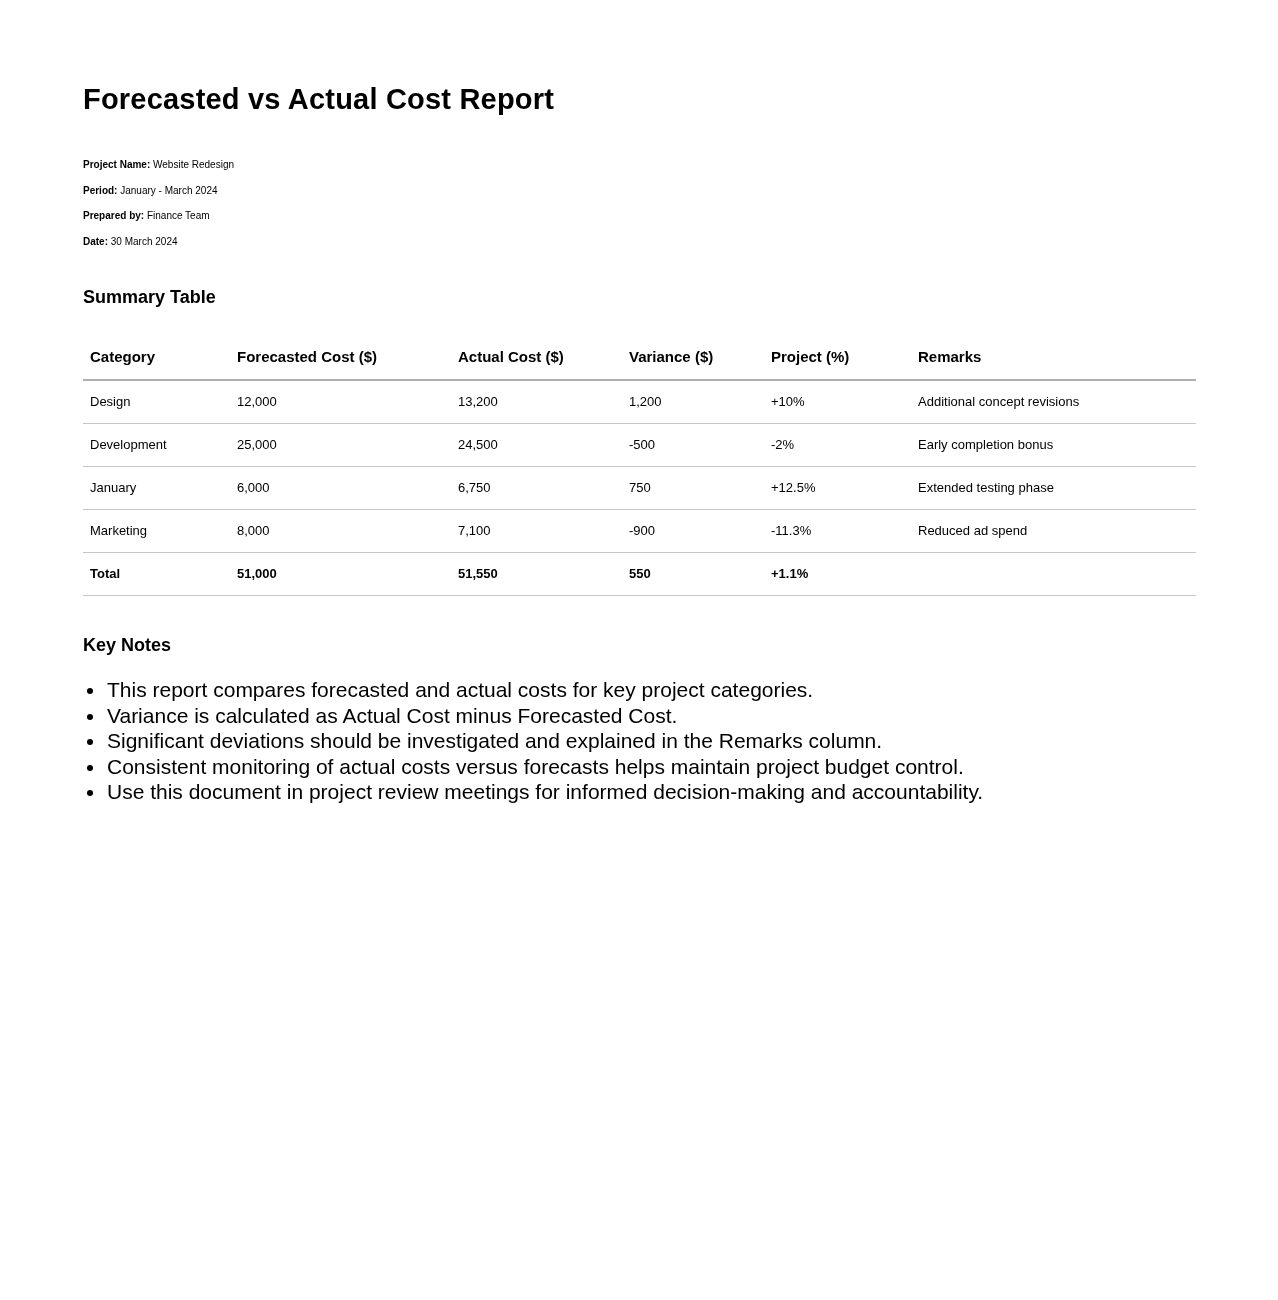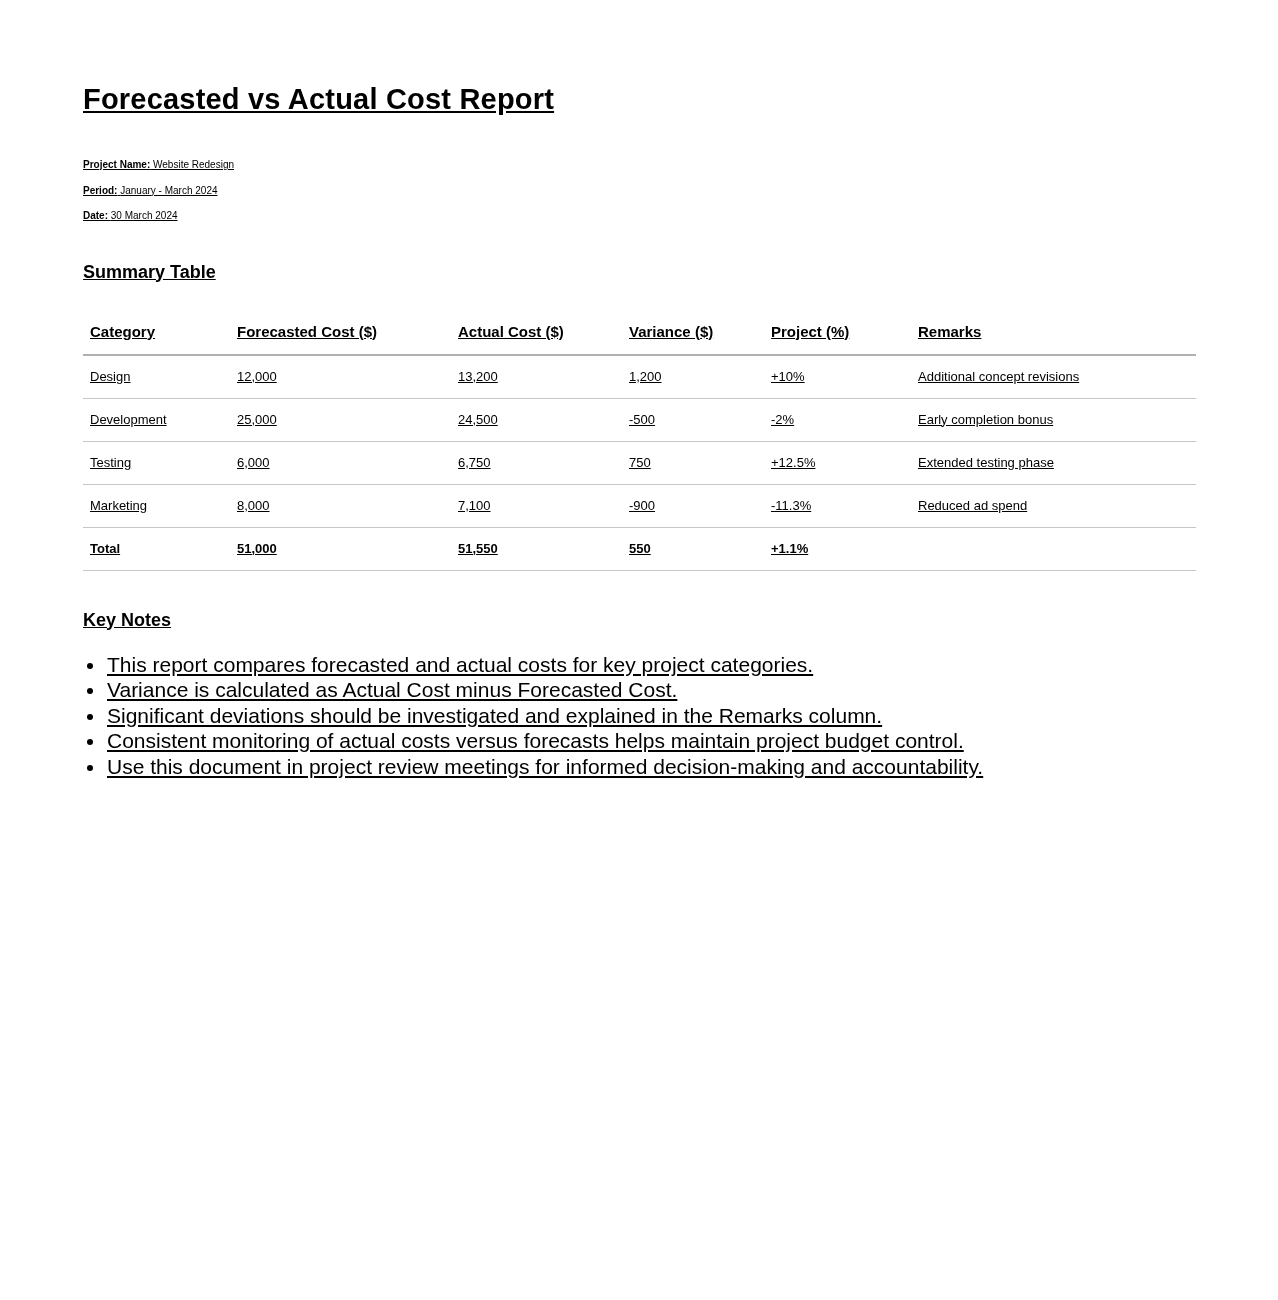--- a/index.html
+++ b/index.html
@@ -15,7 +15,6 @@
       min-height: 1300px;
       background: #ffffff;
       padding: 85px 82px 40px 83px;
-      text-decoration: underline;
     }
     .report-title {
       margin: 0;

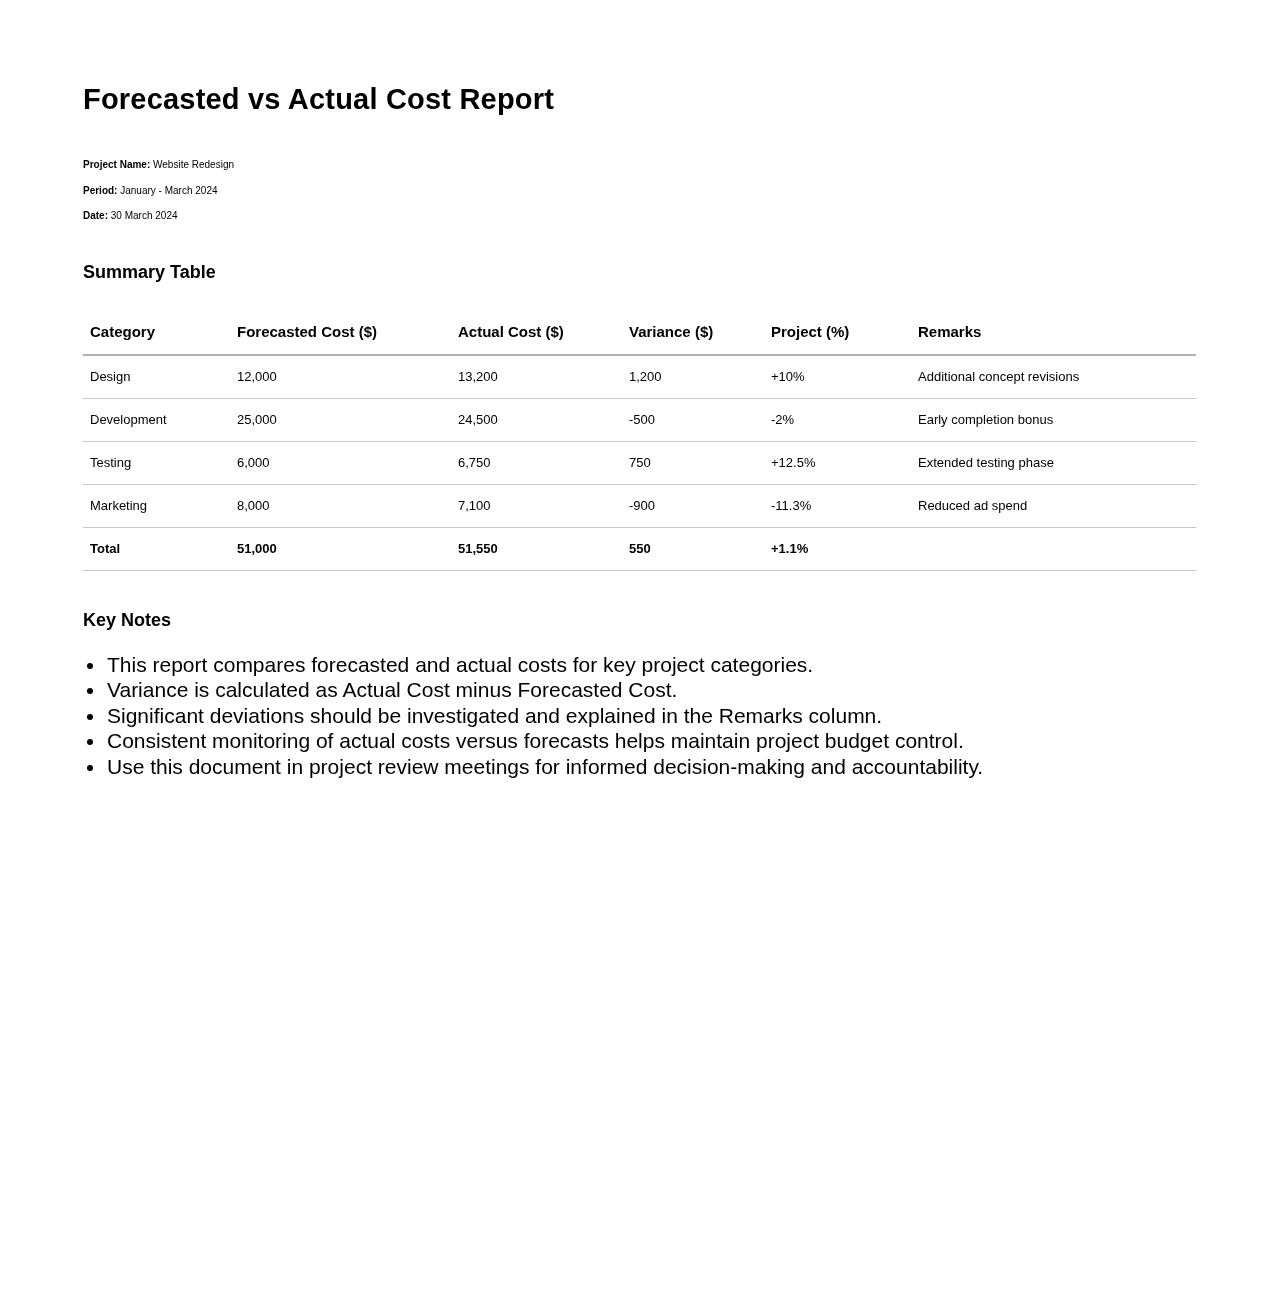--- a/index.html
+++ b/index.html
@@ -96,6 +96,10 @@
       <span>January - March 2024</span>
     </p>
     <p class="meta-line">
+      <strong>Prepared by:</strong>
+      <span>Finance Team</span>
+    </p>
+    <p class="meta-line">
       <strong>Date:</strong>
       <span>30 March 2024</span>
     </p>

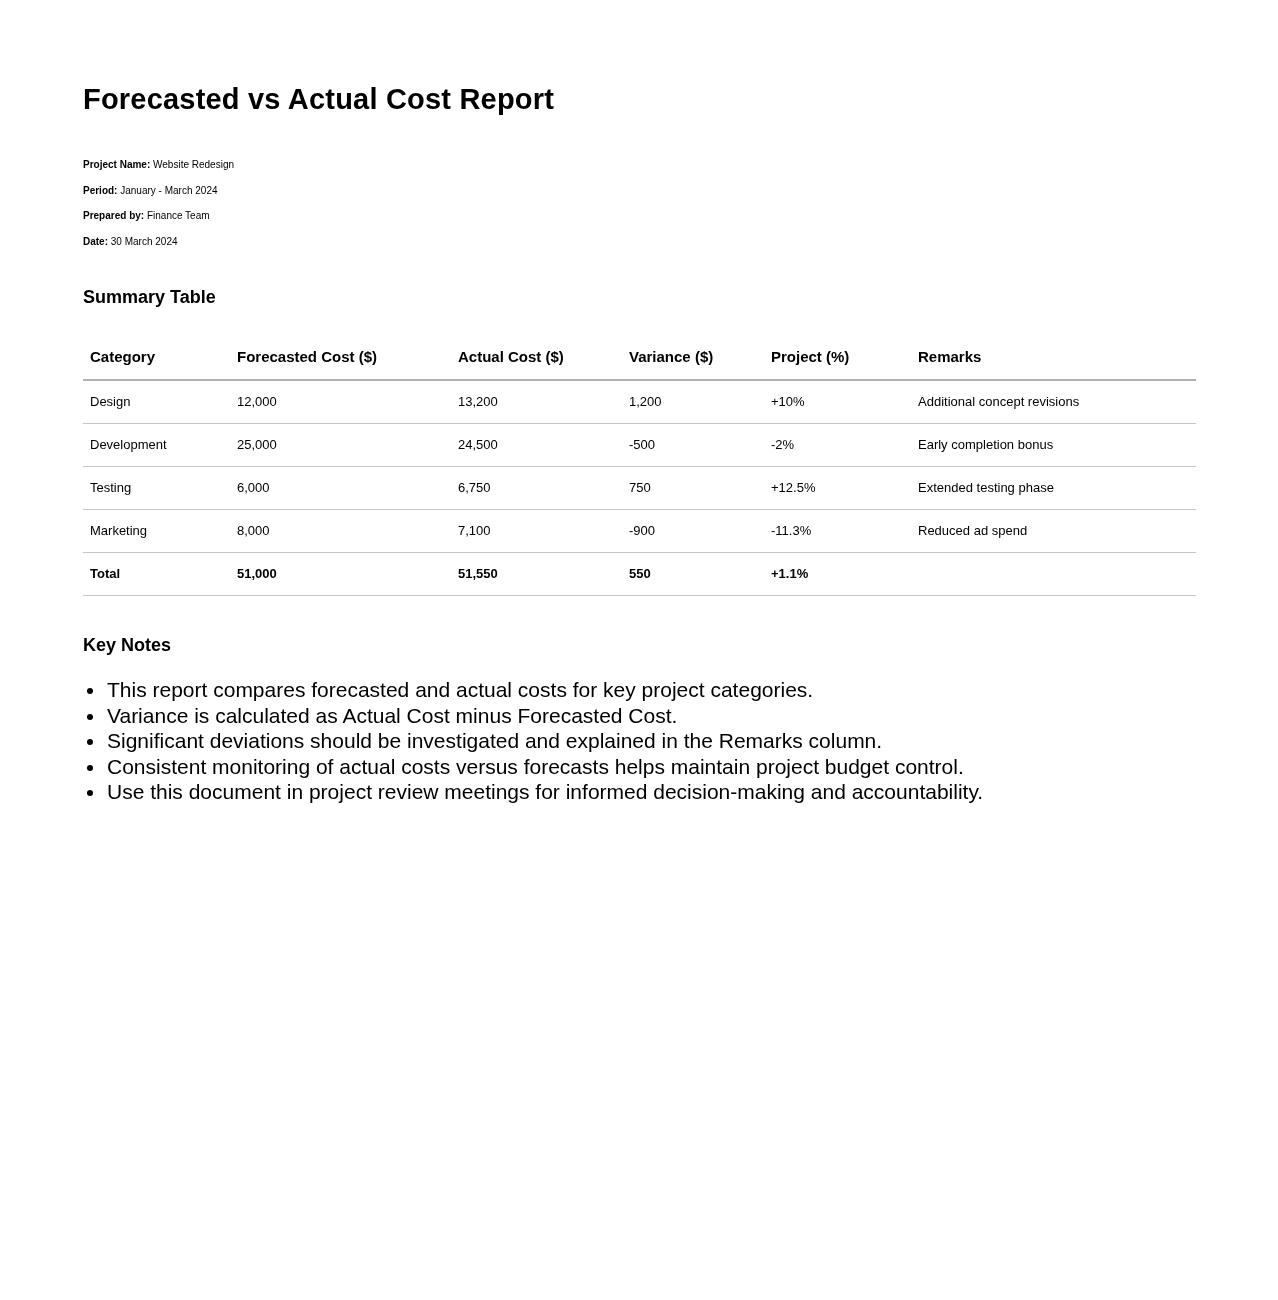--- a/index.html
+++ b/index.html
@@ -144,7 +144,7 @@
         <td>Early completion bonus</td>
       </tr>
       <tr>
-        <td>Testing</td>
+        <td>January</td>
         <td>6,000</td>
         <td>6,750</td>
         <td>750</td>

